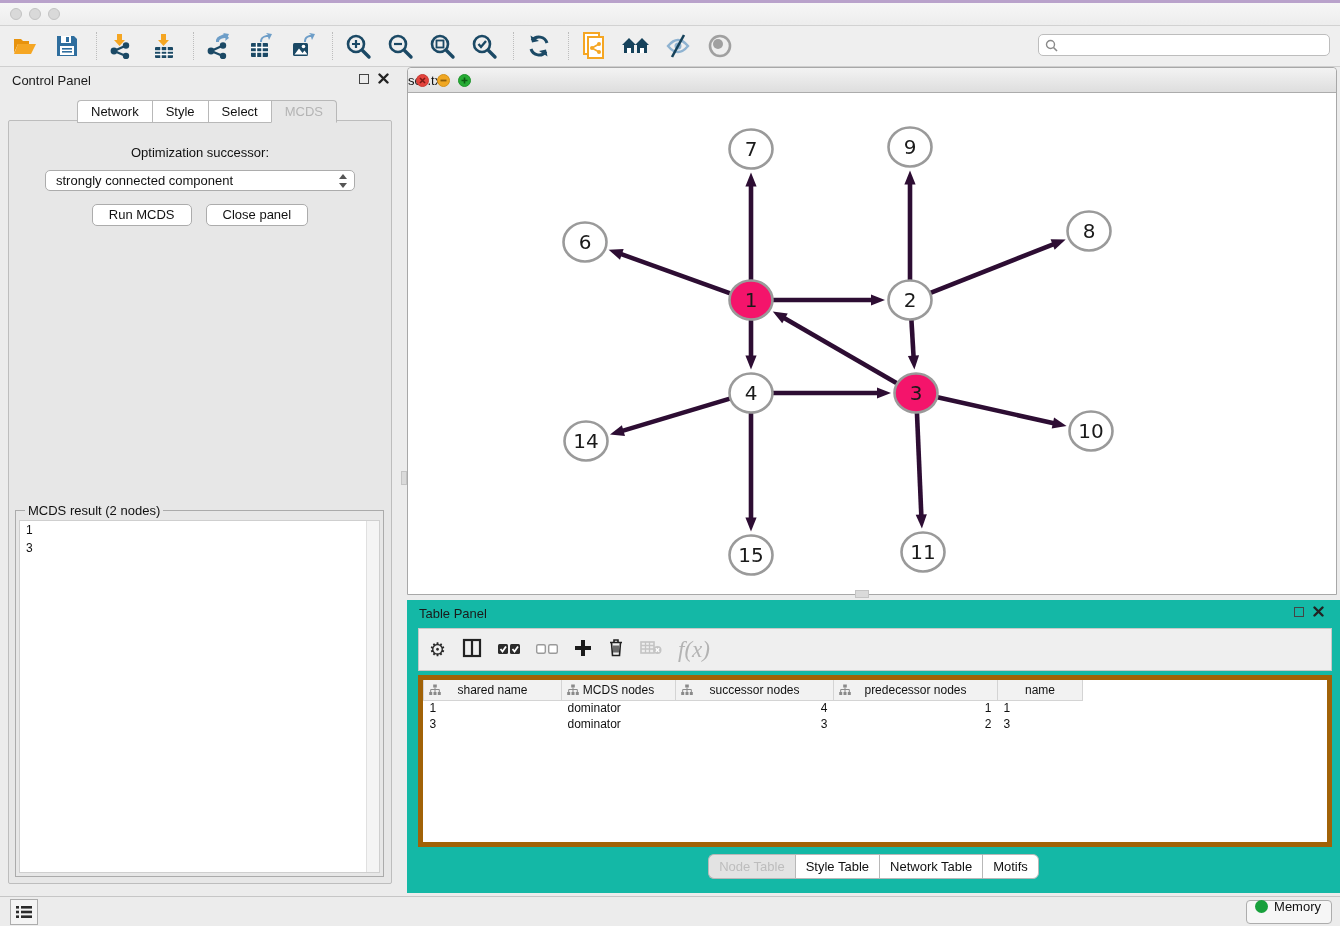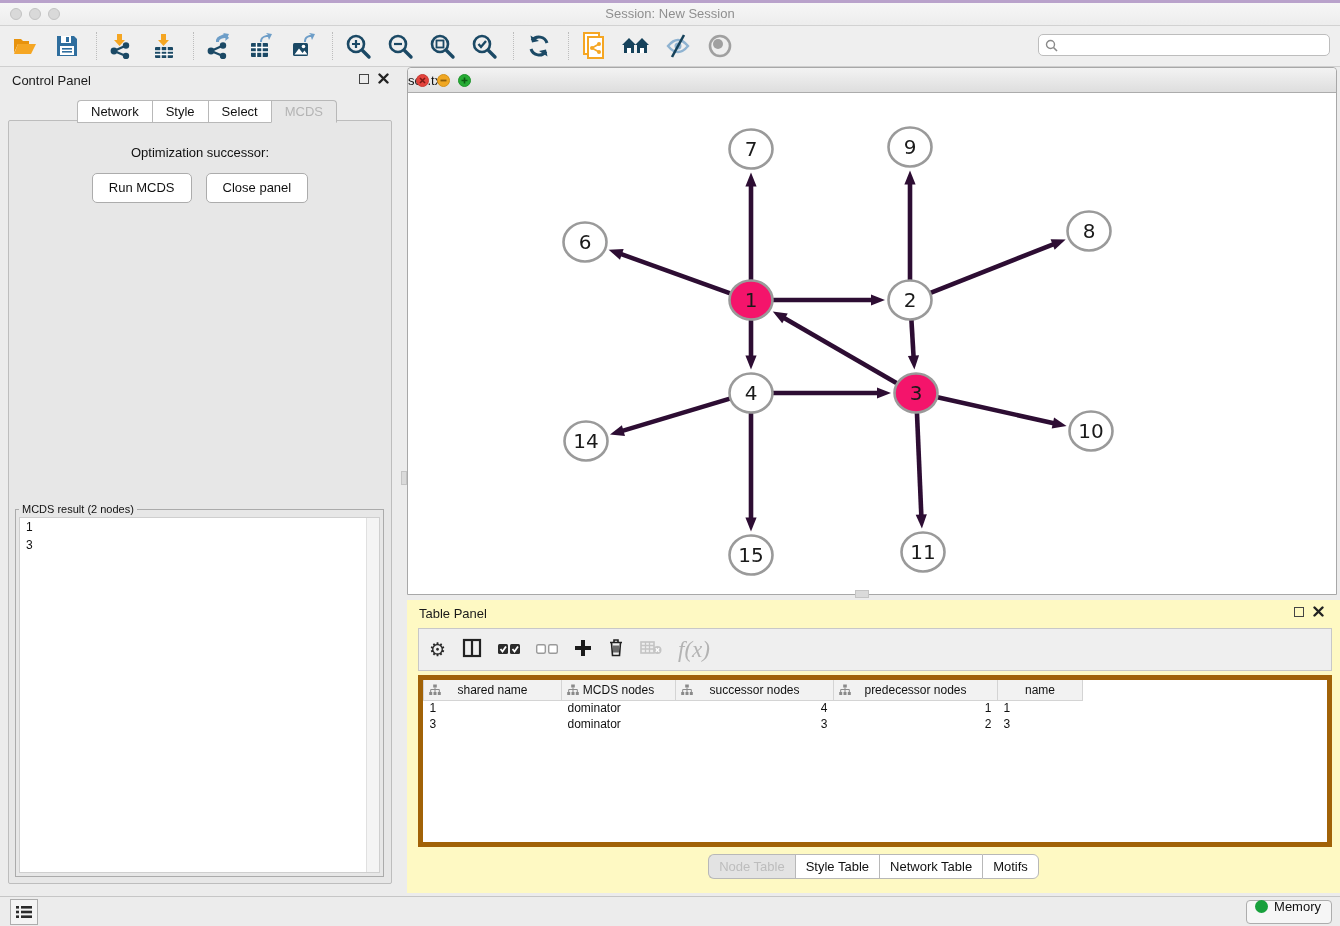--- a/index.html
+++ b/index.html
@@ -106,7 +106,6 @@
       <span></span>
       <span></span>
     </div>
-    <div class="win-title">Session: New Session</div>
   </div>
 
   <div class="toolbar">

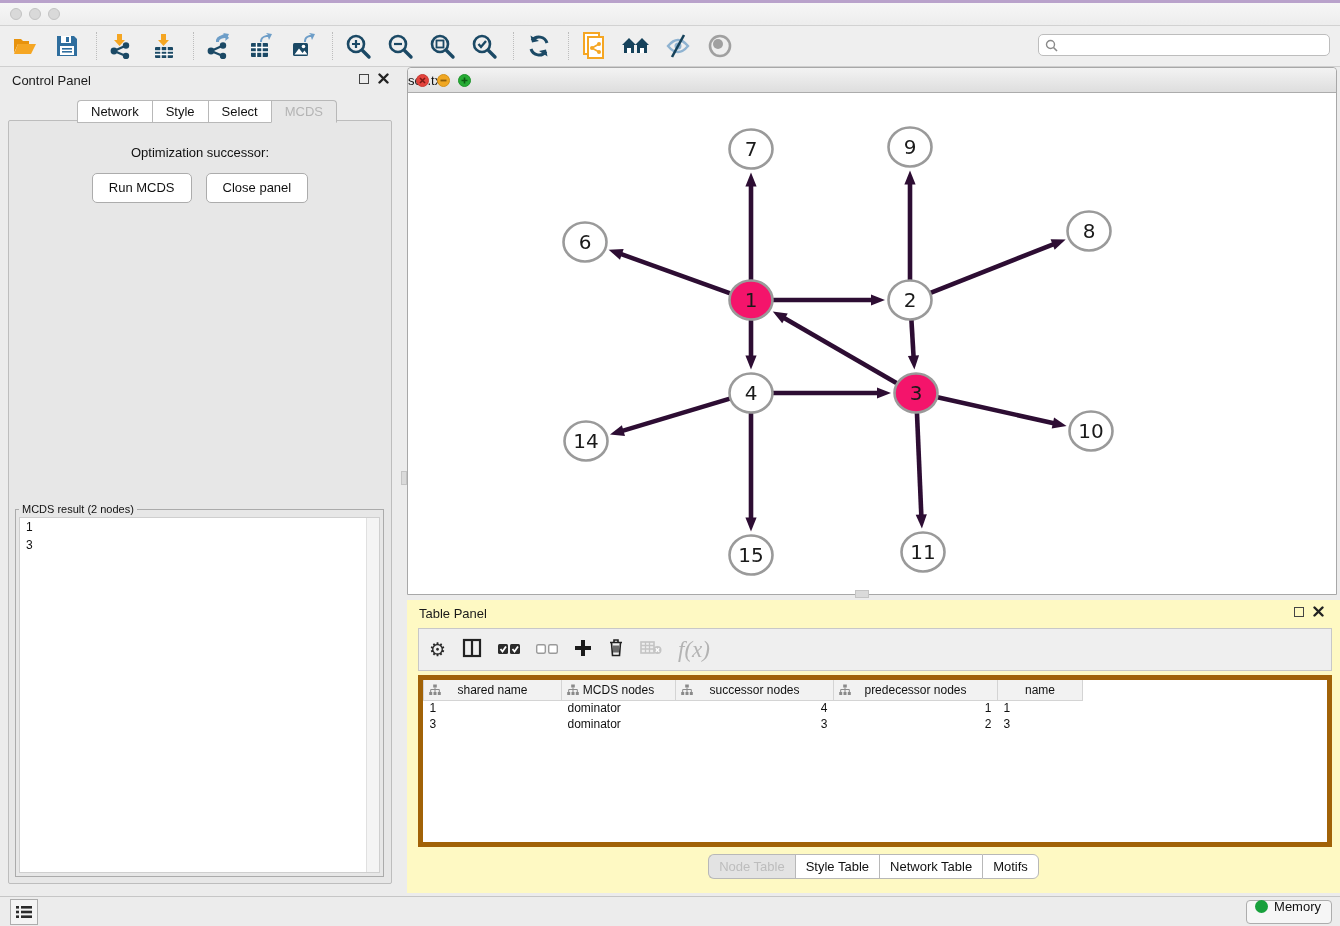--- a/index.html
+++ b/index.html
@@ -273,6 +273,15 @@
     </div>
     <div class="cp-body">
       <div class="opt-label">Optimization successor:</div>
+      <div class="dropdown">
+        <span>strongly connected component</span>
+        <span class="dd-stepper">
+          <svg width="10" height="16" viewBox="0 0 10 16">
+              <path fill="#555" d="M5 1l4 5H1z"></path>
+              <path fill="#555" d="M5 15l4-5H1z"></path>
+            </svg>
+        </span>
+      </div>
       <div class="btn-row">
         <button class="btn">Run MCDS</button>
         <button class="btn">Close panel</button>

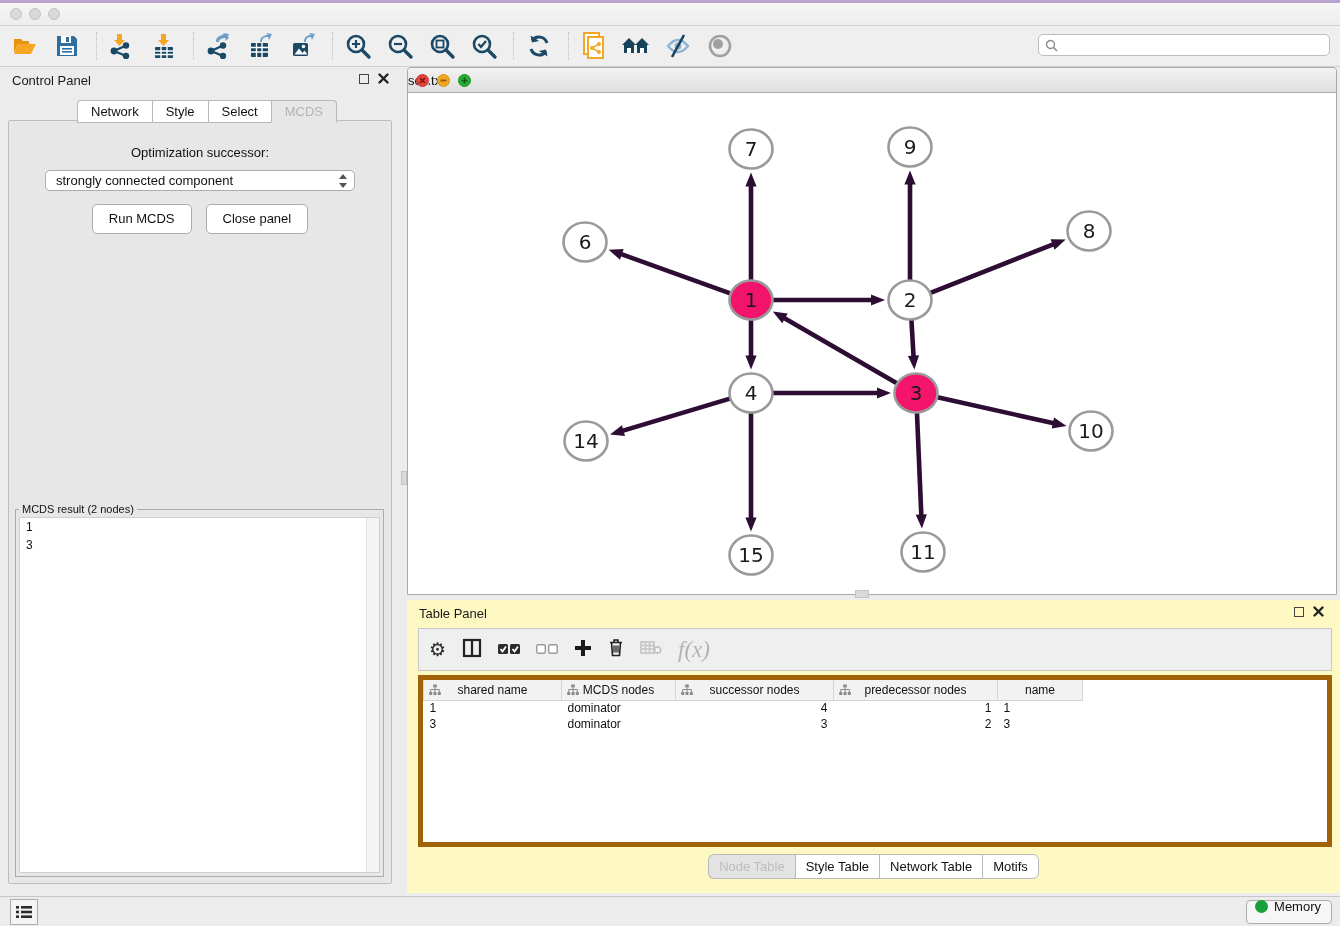--- a/index.html
+++ b/index.html
@@ -41,7 +41,7 @@
     border:1px solid #ACACAC; border-radius:5px; font-size:13px; line-height:19px; padding-left:10px; color:#111; }
   .dd-stepper { position:absolute; right:6px; top:2px; }
   .btn-row { display:flex; justify-content:center; gap:14px; margin-top:13px; }
-  .btn { height:30px; padding:0 16px; background:#fff; border:1px solid #ACACAC; border-radius:5px;
+  .btn { height:22px; padding:0 16px; background:#fff; border:1px solid #ACACAC; border-radius:5px;
     font-size:13px; color:#111; line-height:20px; }
   .result-fieldset { position:absolute; left:6px; right:7px; top:382px; bottom:6px;
     border:1px solid #ABABAB; background:#E7E7E7; }

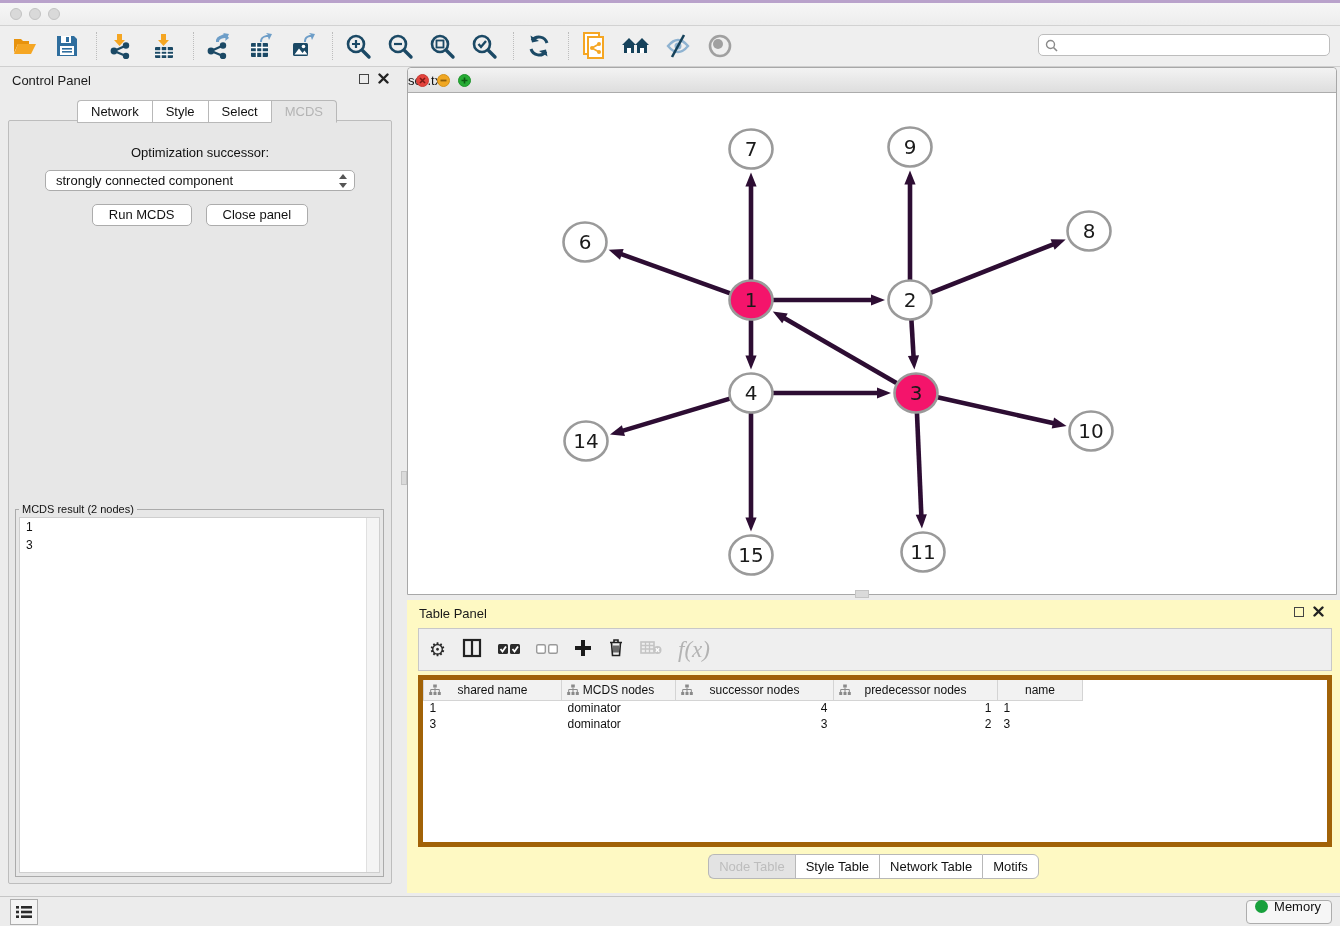--- a/index.html
+++ b/index.html
@@ -45,7 +45,7 @@
     font-size:13px; color:#111; line-height:20px; }
   .result-fieldset { position:absolute; left:6px; right:7px; top:382px; bottom:6px;
     border:1px solid #ABABAB; background:#E7E7E7; }
-  .result-fieldset legend { font-size:11px; color:#111; margin-left:3px; padding:0 3px; }
+  .result-fieldset legend { font-size:13px; color:#111; margin-left:9px; padding:0 3px; }
   .result-area { position:absolute; left:3px; right:3px; top:2px; bottom:3px; background:#fff;
     border:1px solid #CFCFCF; overflow:hidden; }
   .result-line { font-size:12px; line-height:18px; padding-left:6px; color:#111; }

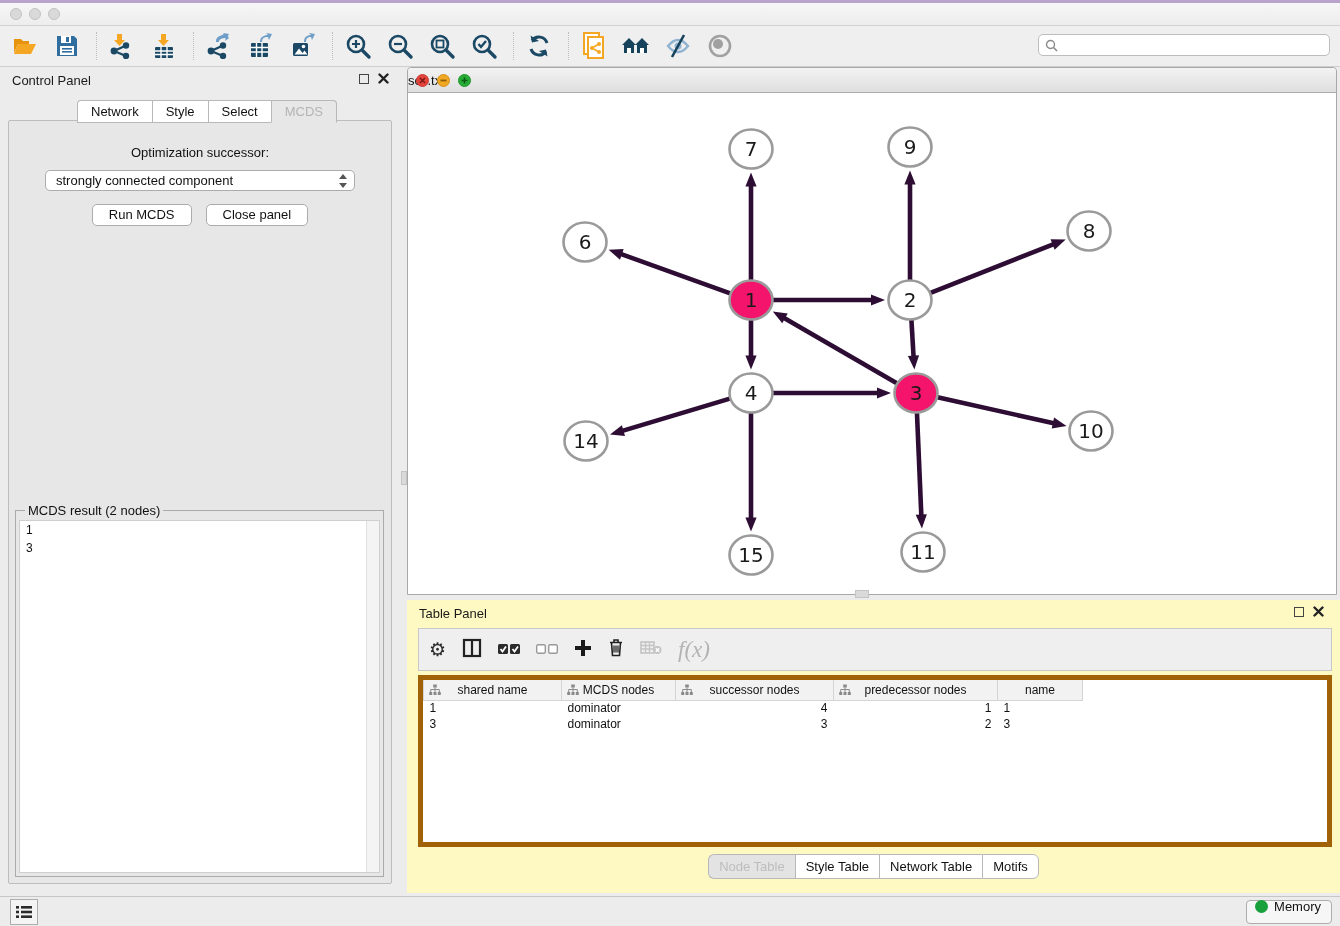--- a/index.html
+++ b/index.html
@@ -67,7 +67,7 @@
   .net-canvas { position:absolute; left:0; top:25px; right:0; bottom:0; background:#fff; overflow:hidden; }
 
   
-  .table-panel { position:absolute; left:407px; top:597px; width:933px; height:293px; background:#fef9c3; }
+  .table-panel { position:absolute; left:407px; top:597px; width:933px; height:293px; background:#14b8a6; }
   .tp-toolbar { position:absolute; left:11px; right:8px; top:28px; height:43px; background:#EFEFEF;
     border:1px solid #C8C8C8; display:flex; align-items:center; padding-left:10px; gap:16px; }
   .tp-table-wrap { position:absolute; left:11px; right:8px; top:75px; bottom:46px; background:#fff;

